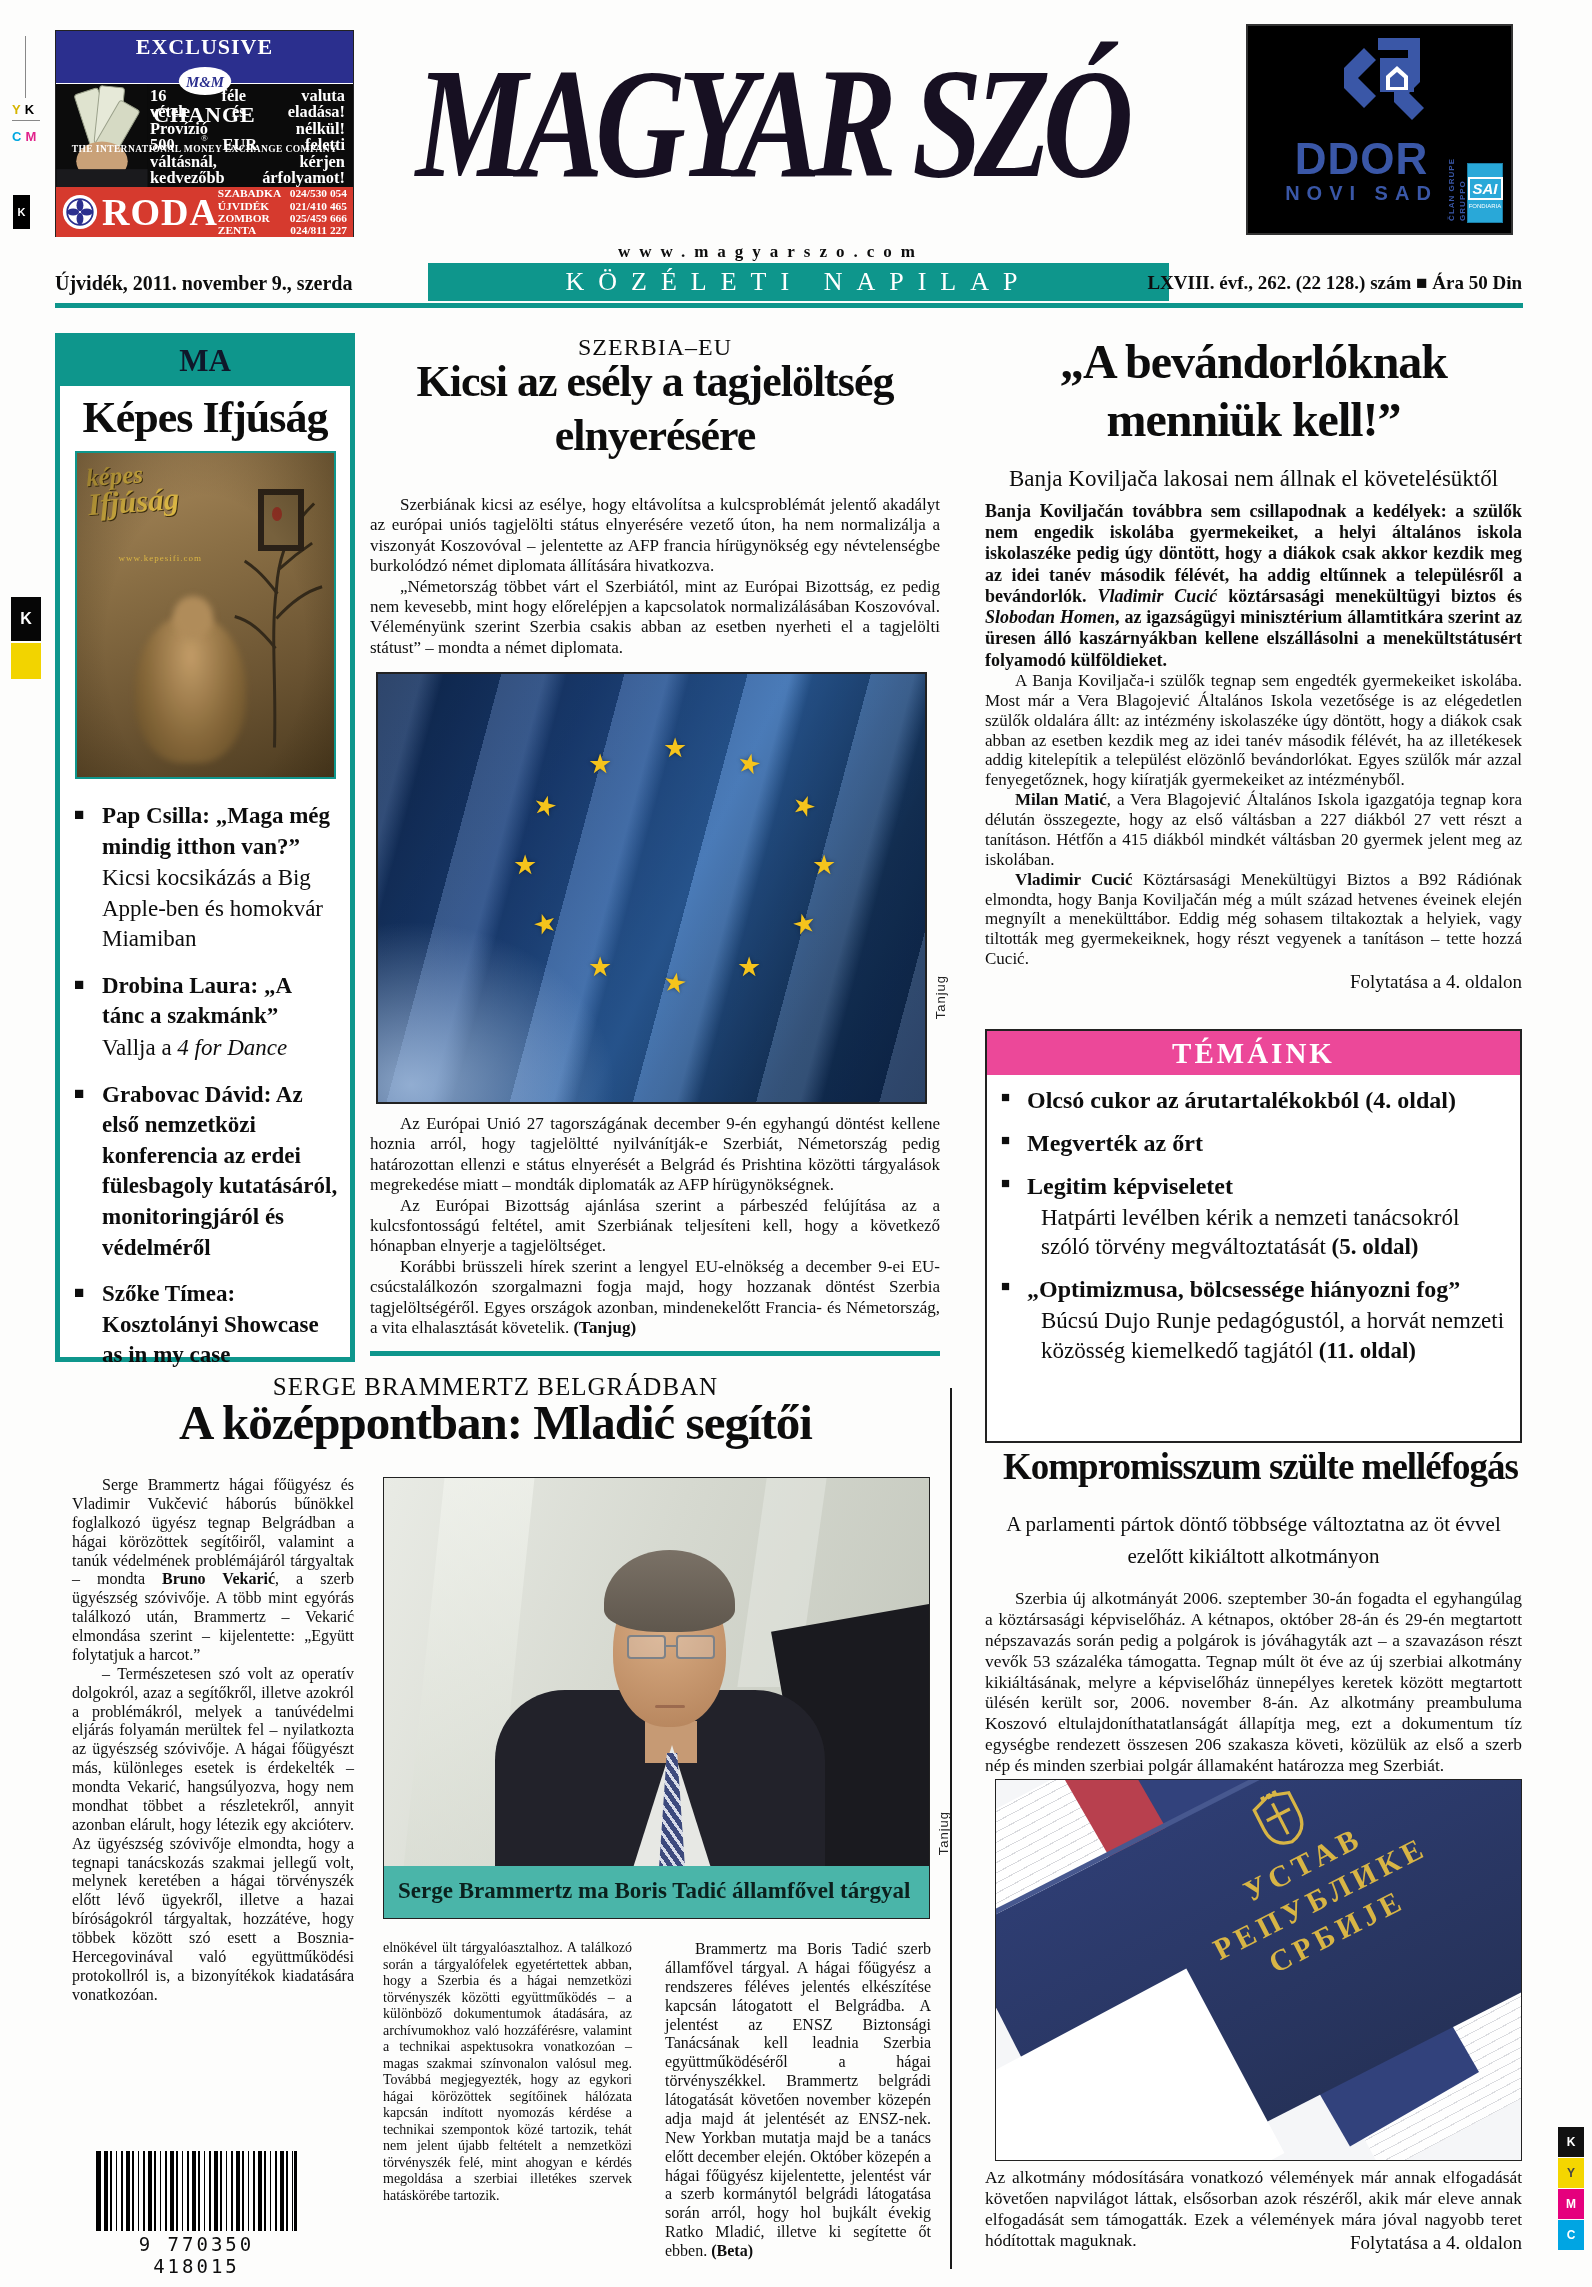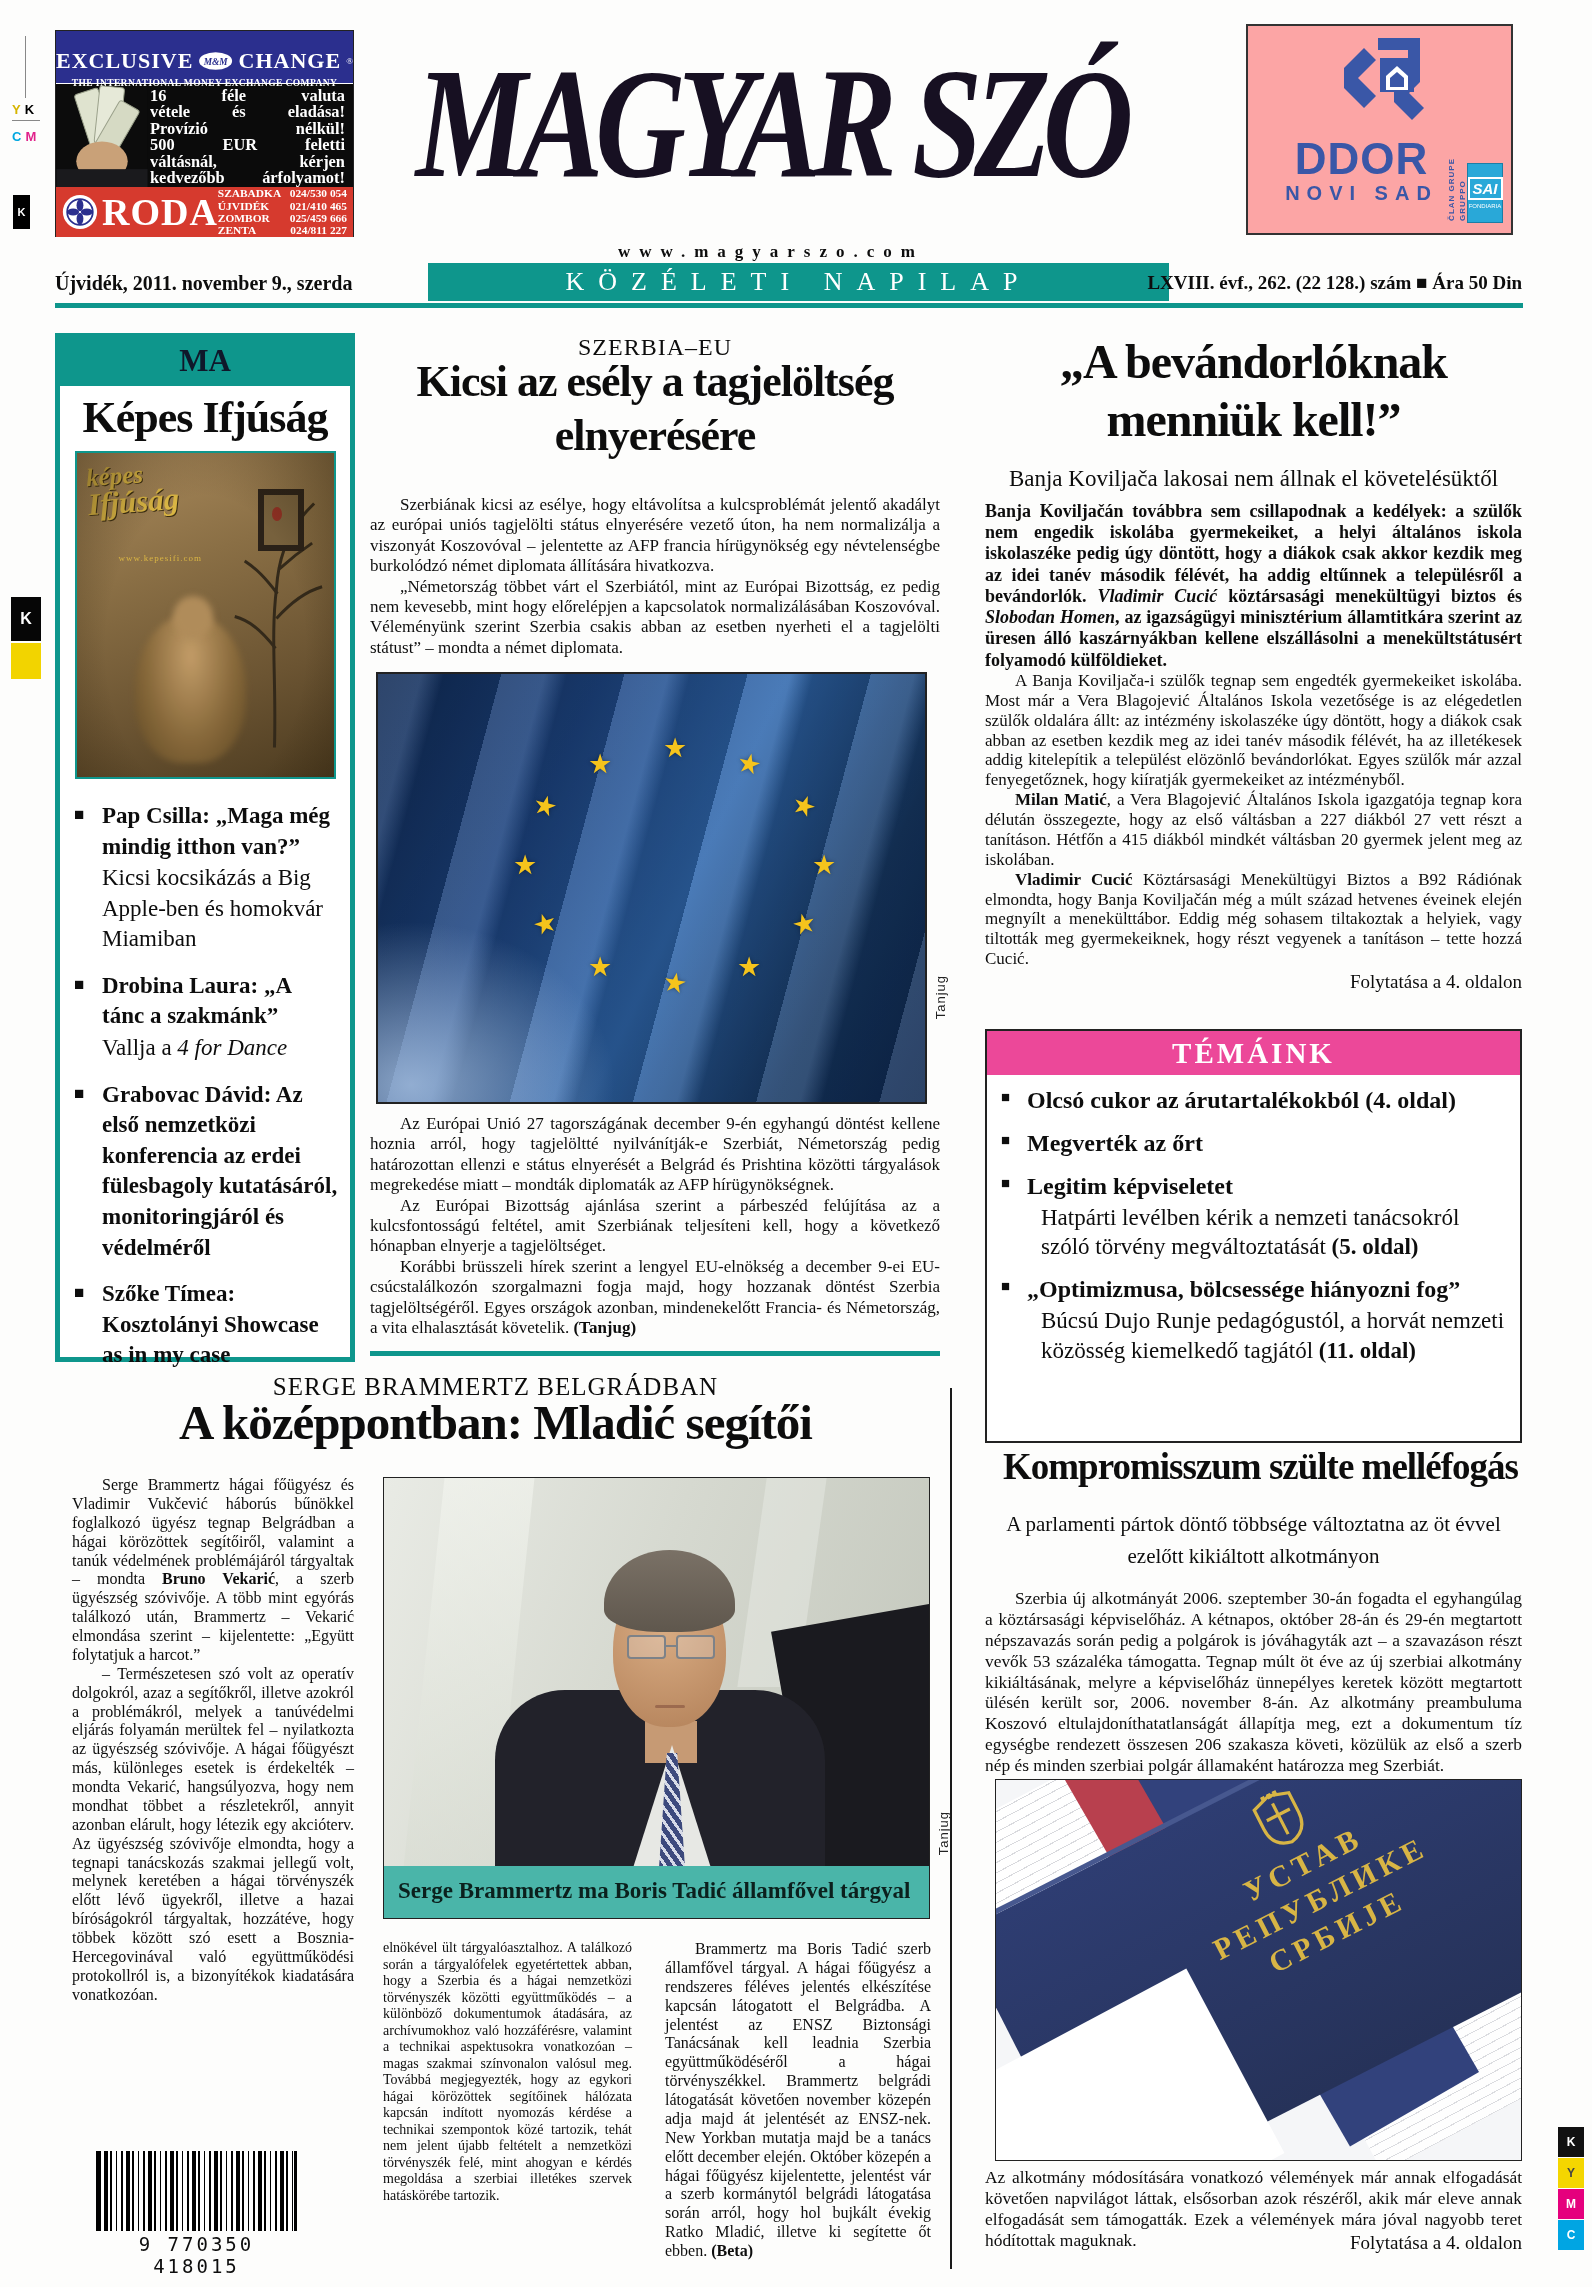--- a/index.html
+++ b/index.html
@@ -25,7 +25,7 @@
   
   #ad-ex{left:55px;top:30px;width:299px;height:207px;border:1px solid #222;box-sizing:border-box;background:#000;}
   .adex-blue{height:52px;background:#2b2f8e;color:#fff;text-align:center;border-bottom:1px solid #fff;position:relative;}
-  .adex-row1{display:flex;align-items:center;justify-content:center;gap:5px;padding-top:14px;}
+  .adex-row1{display:flex;align-items:center;justify-content:center;gap:5px;padding-top:3px;flex-direction:column;}
   .adex-brand{font-size:22px;font-weight:bold;letter-spacing:1px;}
   .adex-reg{font-size:9px;vertical-align:top;}
   .adex-tag{font-size:9.5px;font-weight:bold;letter-spacing:0.4px;margin-top:1px;}

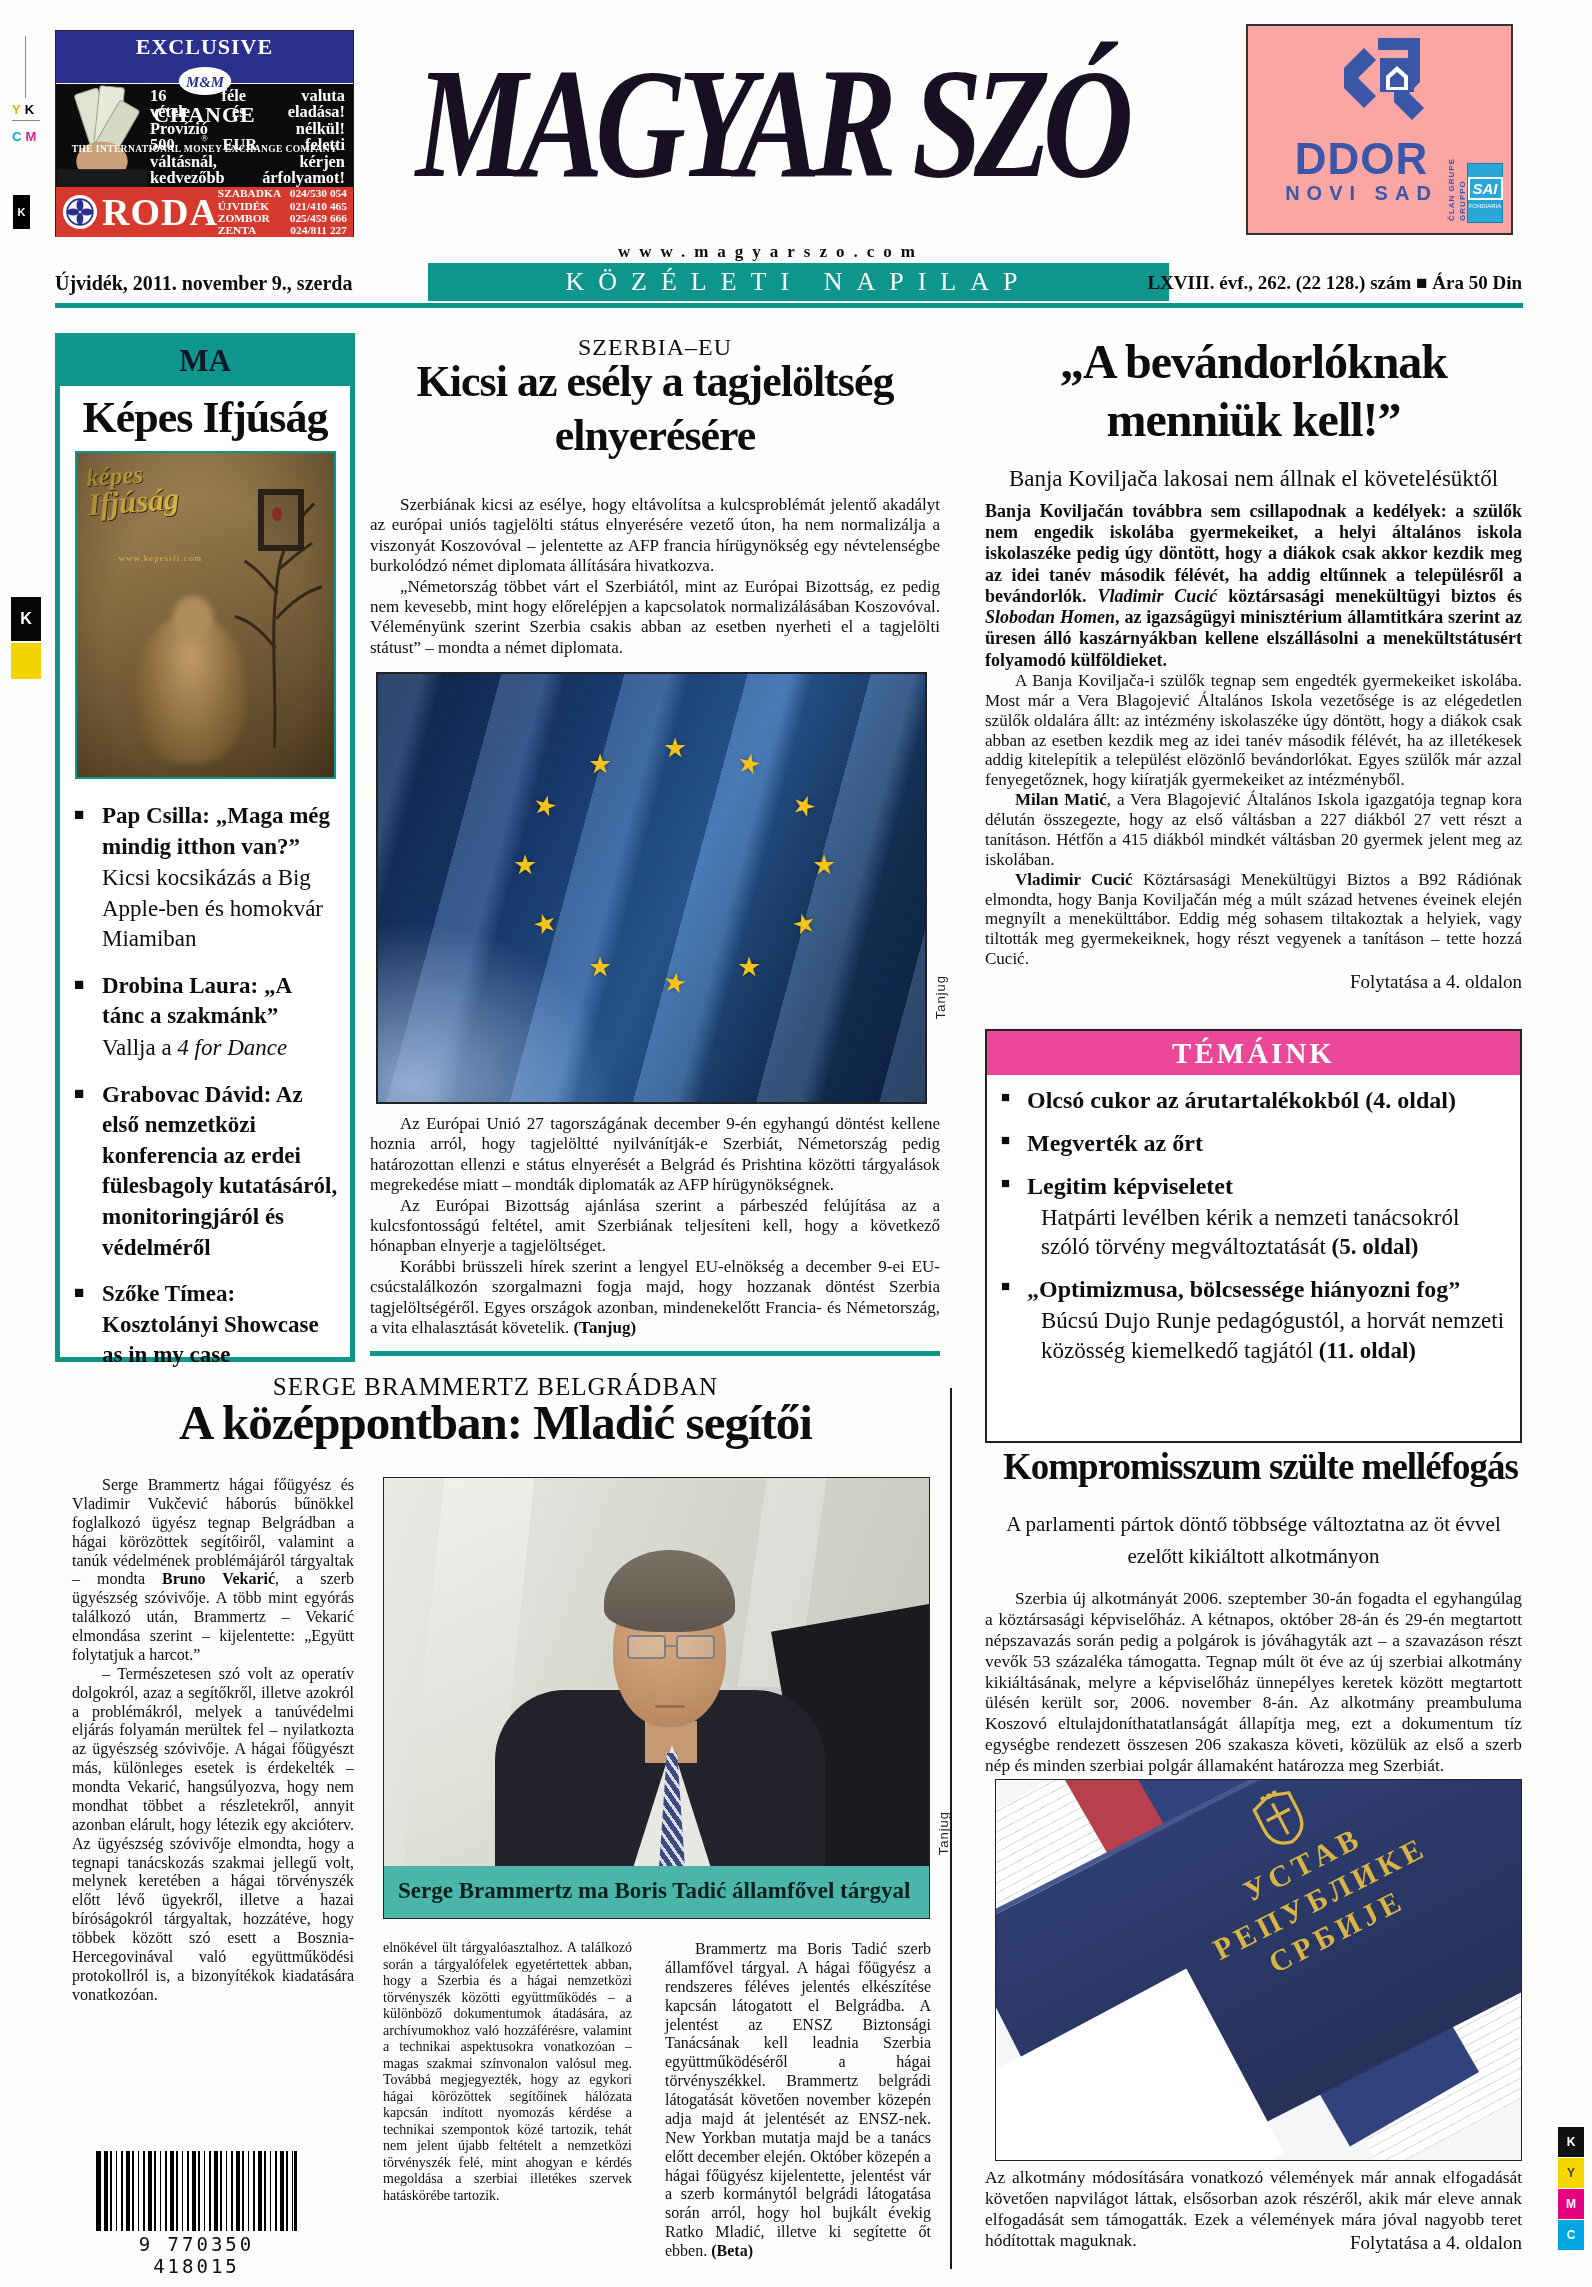--- a/index.html
+++ b/index.html
@@ -42,7 +42,7 @@
             transform:scaleX(.8);transform-origin:center;white-space:nowrap;}
   #np-url{left:398px;top:242px;width:746px;text-align:center;font-size:17px;font-weight:bold;letter-spacing:9px;}
   
-  #ad-ddor{left:1246px;top:24px;width:267px;height:211px;border:2px solid #333;box-sizing:border-box;background:#fca5a5;}
+  #ad-ddor{left:1246px;top:24px;width:267px;height:211px;border:2px solid #333;box-sizing:border-box;background:#000000;}
   #ddor-icon{position:absolute;left:84px;top:6px;}
   #ddor-text{position:absolute;left:14px;top:111px;width:199px;text-align:center;color:#3a57a7;
              font-family:"Liberation Sans",sans-serif;}

